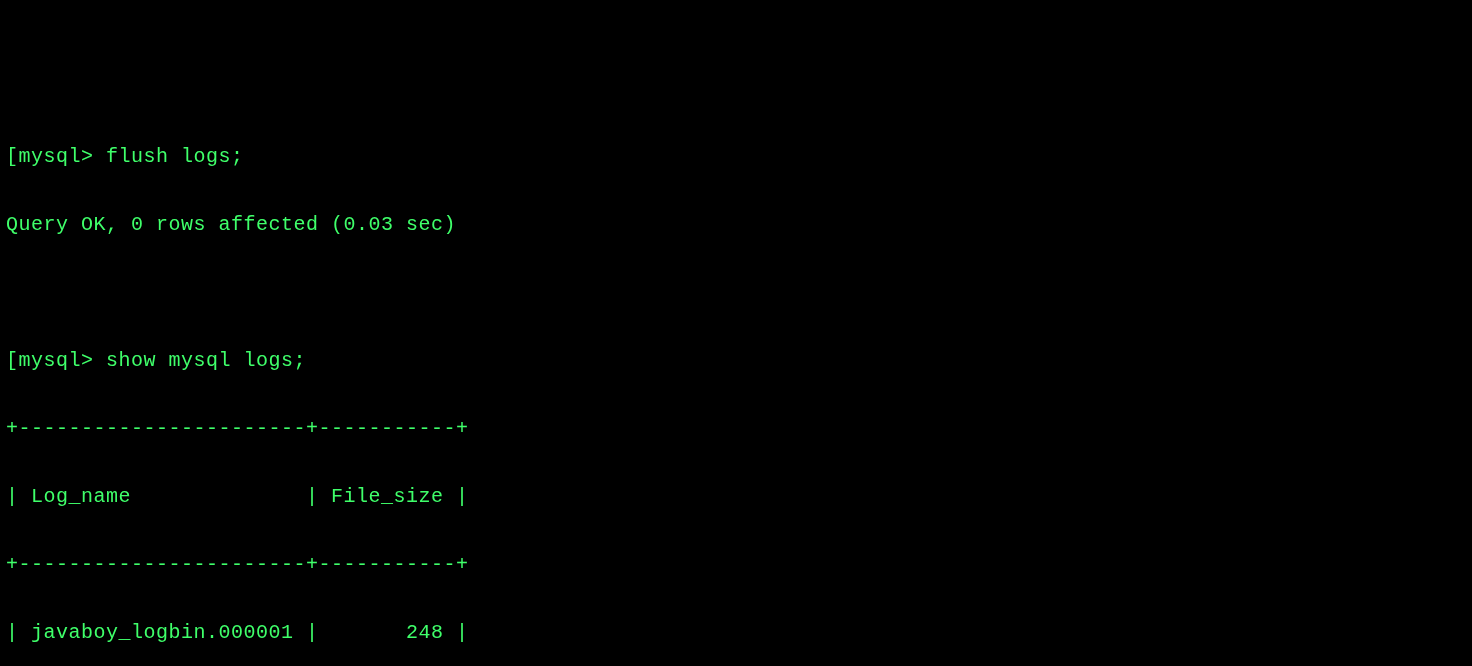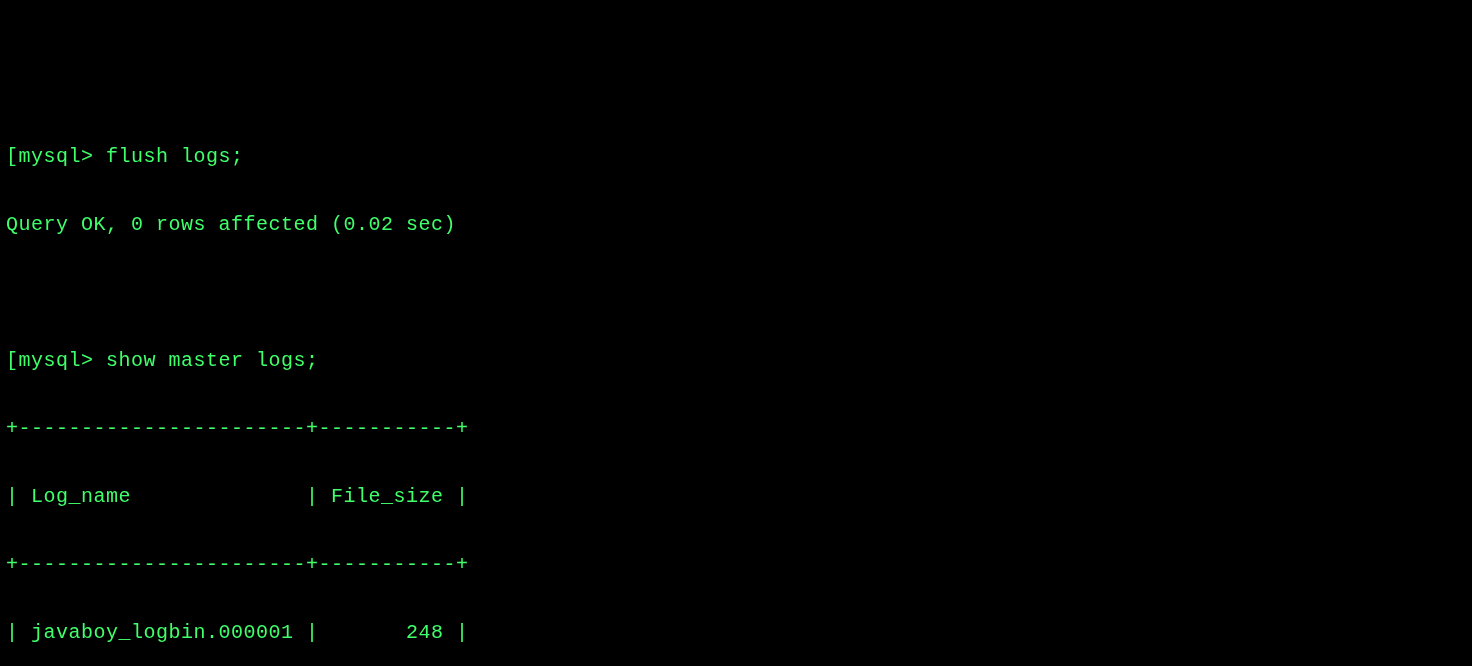--- a/index.html
+++ b/index.html
@@ -25,7 +25,7 @@
 
 
 <span class="line"><span class="bracket">[</span><span>mysql</span><span>&gt; </span><span>flush logs;</span></span>
-<span class="line">Query OK, 0 rows affected (0.02 sec)</span>
+<span class="line">Query OK, 0 rows affected (0.03 sec)</span>
 <span class="line"> </span>
 <span class="line"><span class="bracket">[</span><span>mysql</span><span>&gt; </span><span>show master logs;</span></span>
 <span class="line">+-----------------------+-----------+</span>

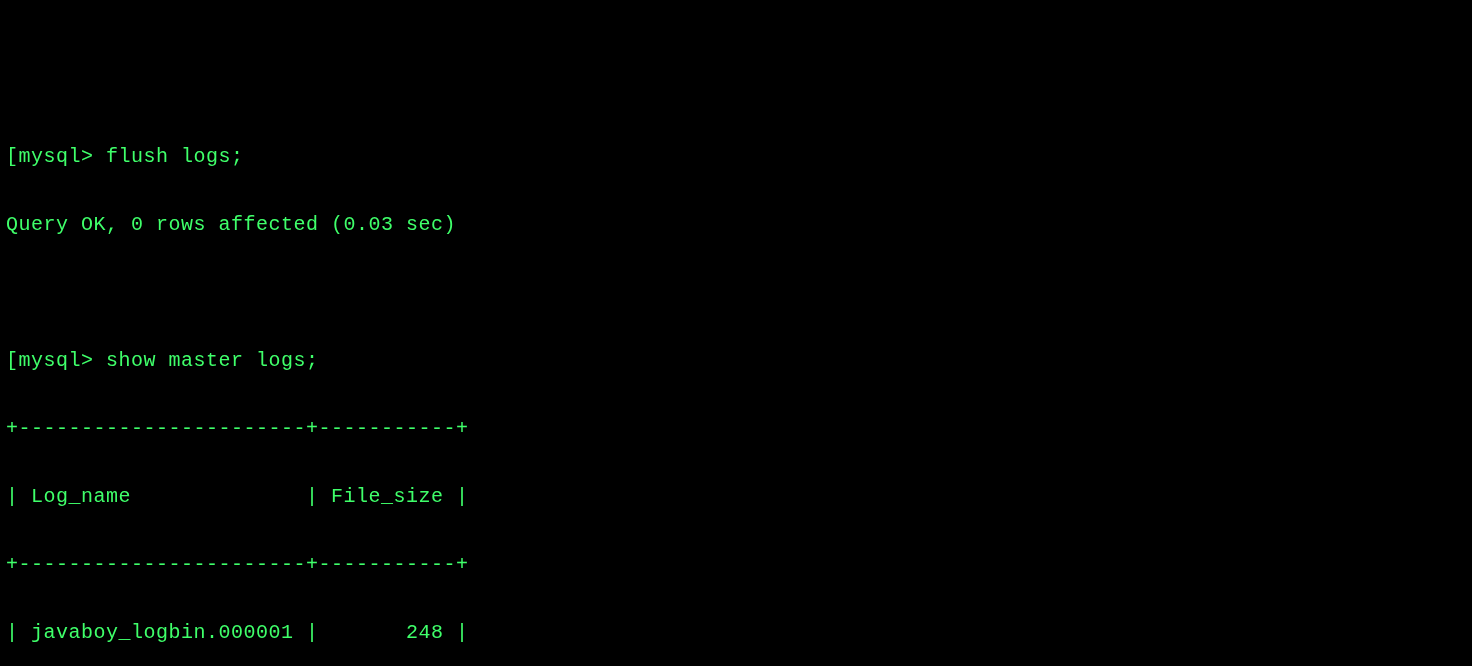--- a/index.html
+++ b/index.html
@@ -27,7 +27,7 @@
 <span class="line"><span class="bracket">[</span><span>mysql</span><span>&gt; </span><span>flush logs;</span></span>
 <span class="line">Query OK, 0 rows affected (0.03 sec)</span>
 <span class="line"> </span>
-<span class="line"><span class="bracket">[</span><span>mysql</span><span>&gt; </span><span>show master logs;</span></span>
+<span class="line"><span class="bracket">[</span><span>mysql</span><span>&gt; </span><span>show mysql logs;</span></span>
 <span class="line">+-----------------------+-----------+</span>
 <span class="line">| Log_name              | File_size |</span>
 <span class="line">+-----------------------+-----------+</span>

